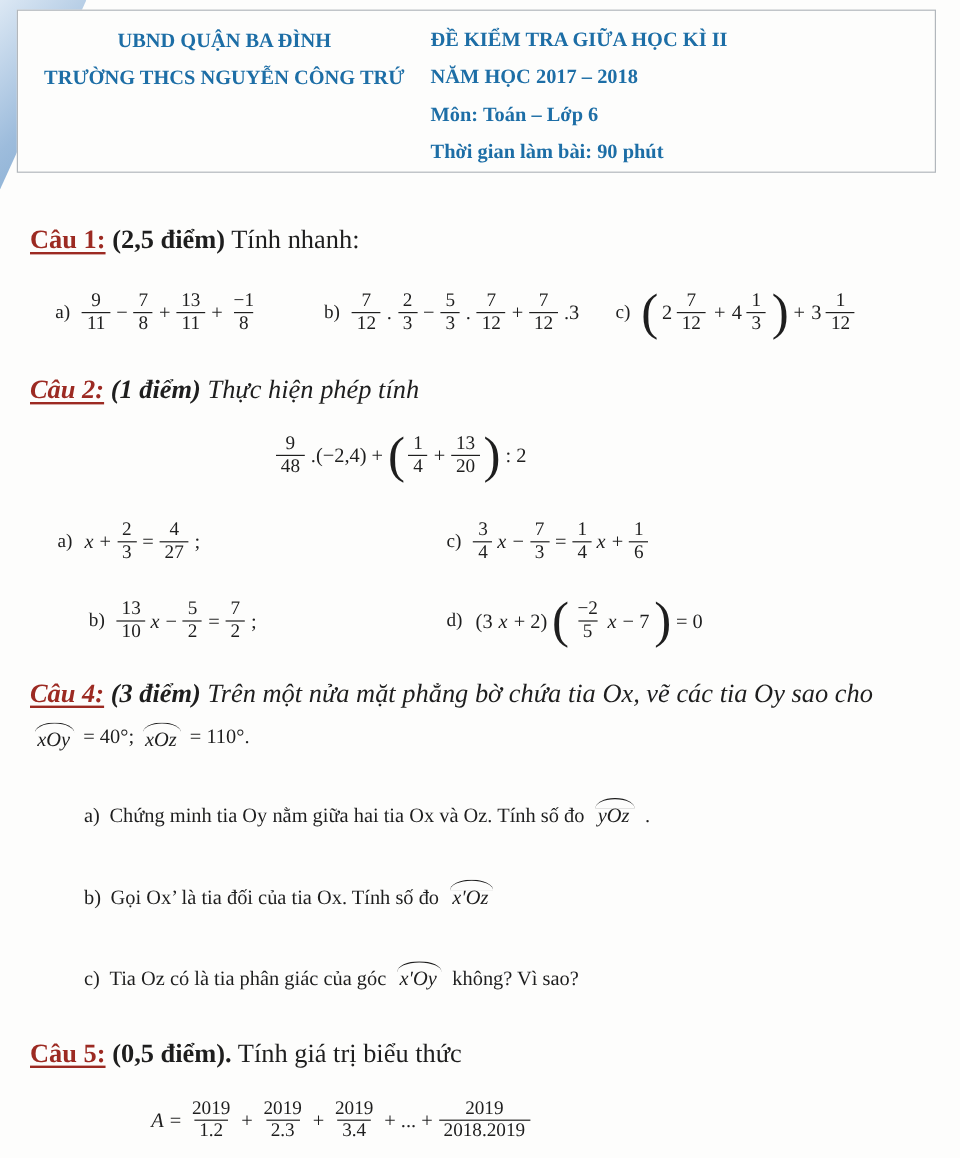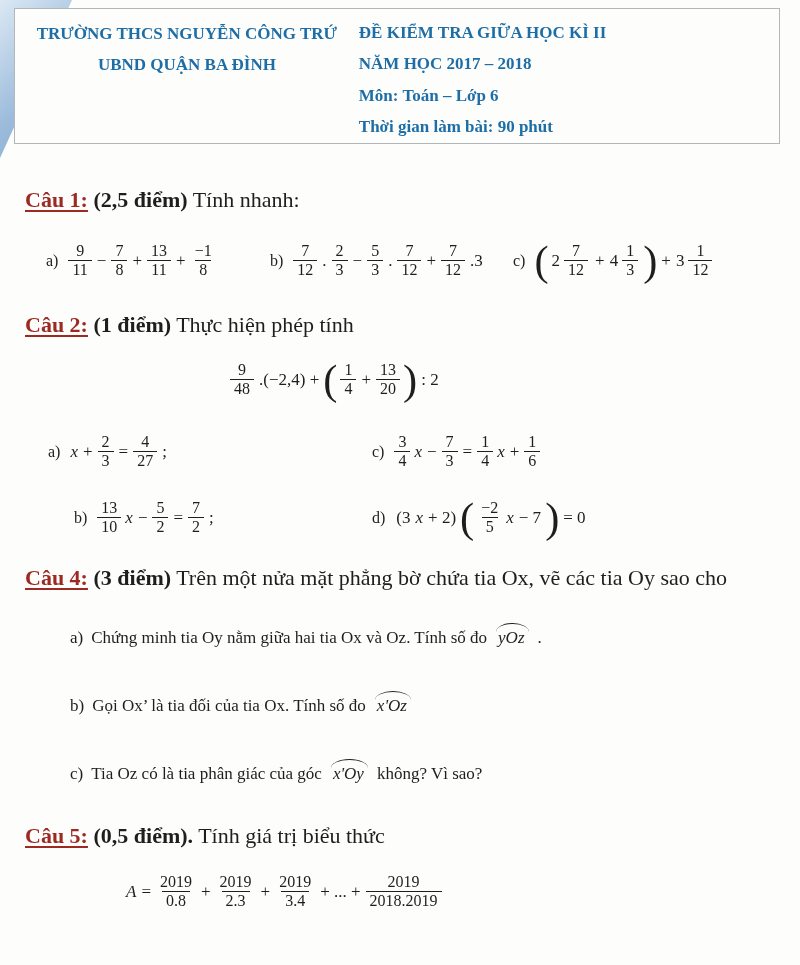--- a/index.html
+++ b/index.html
@@ -97,8 +97,8 @@
 
   <div class="hbox">
     <div class="hleft">
+      <div>UBND QUẬN BA ĐÌNH</div>
       <div>TRƯỜNG THCS NGUYỄN CÔNG TRỨ</div>
-      <div>UBND QUẬN BA ĐÌNH</div>
     </div>
     <div class="hright">
       <div>ĐỀ KIỂM TRA GIỮA HỌC KÌ II</div>

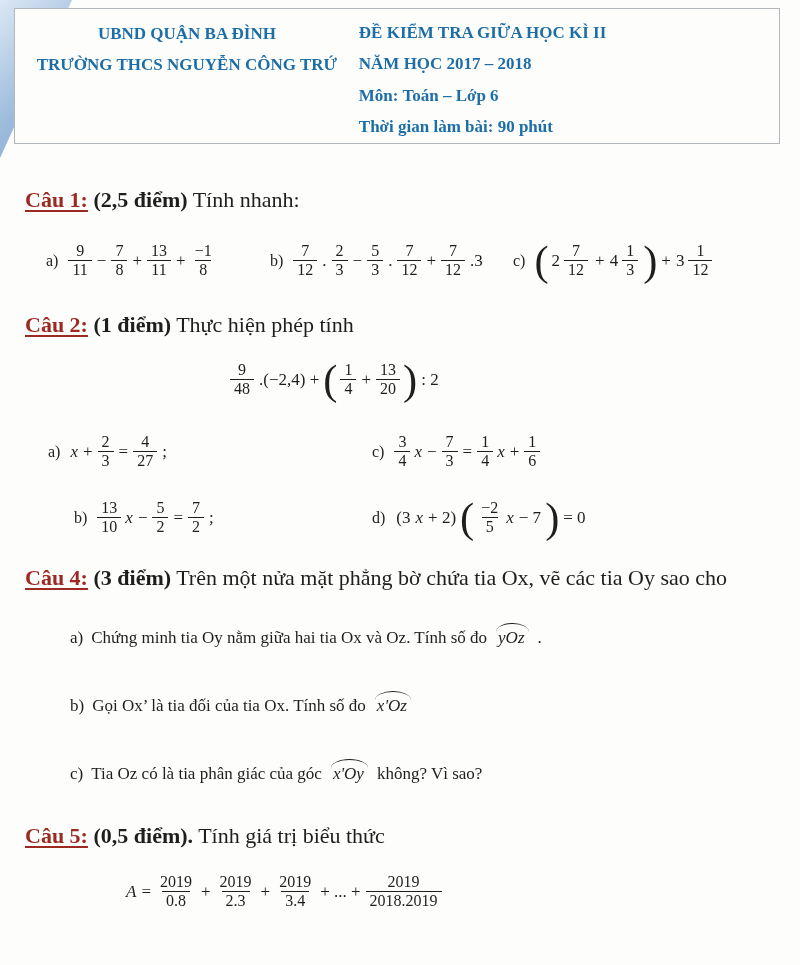--- a/index.html
+++ b/index.html
@@ -85,7 +85,7 @@
   .q5row{margin:10px 0 0 124px;min-height:60px;display:flex;align-items:center;}
   .footer{width:620px;margin-top:50px;text-align:center;font-weight:bold;font-size:17px;}
   .spacer-top{height:40px;}
-  .mt14{margin-top:15px;}
+  .mt14{margin-top:15px;font-style:italic;}
   .mt16{margin-top:17px;}
   .mt20{margin-top:21px;}
 </style>

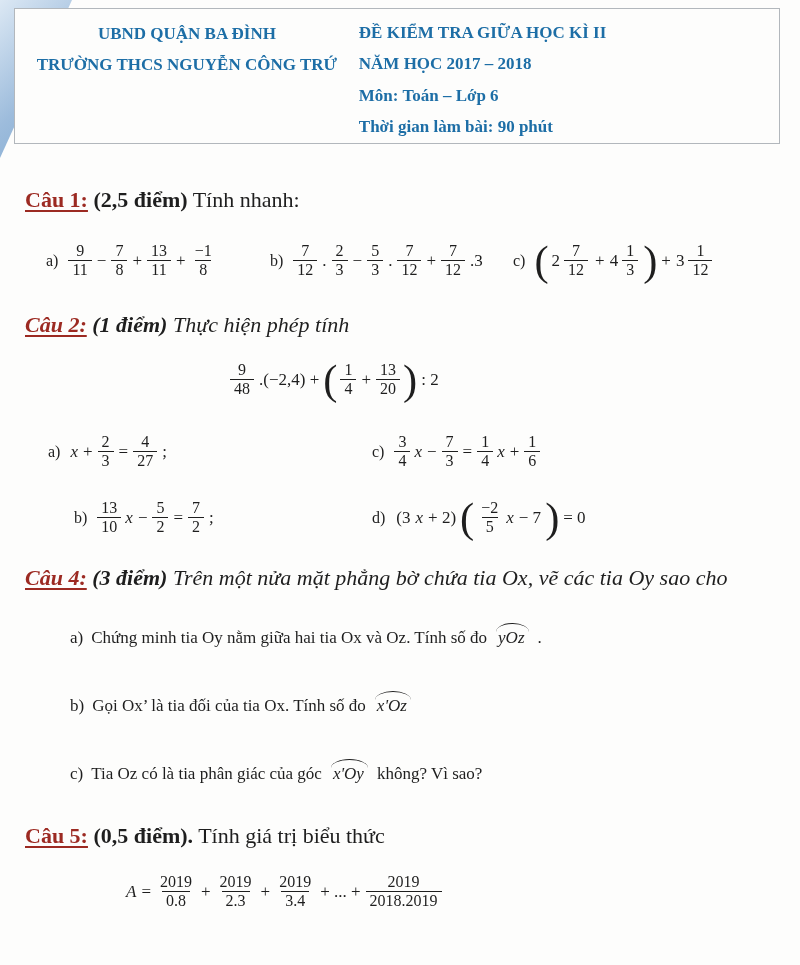--- a/index.html
+++ b/index.html
@@ -318,6 +318,14 @@
     <span class="qpts">(3 điểm)</span>
     <span>Trên một nửa mặt phẳng bờ chứa tia Ox, vẽ các tia Oy sao cho</span>
   </p>
+  <div class="q4line">
+    <span class="math">
+        <span class="hat">xOy</span>
+        <span class="mt">= 40°;</span>
+        <span class="hat">xOz</span>
+        <span class="mt">= 110°.</span>
+      </span>
+  </div>
   <div class="q4item">
     <span class="mk">a)</span>
     <span class="itext">Chứng minh tia Oy nằm giữa hai tia Ox và Oz. Tính số đo</span>

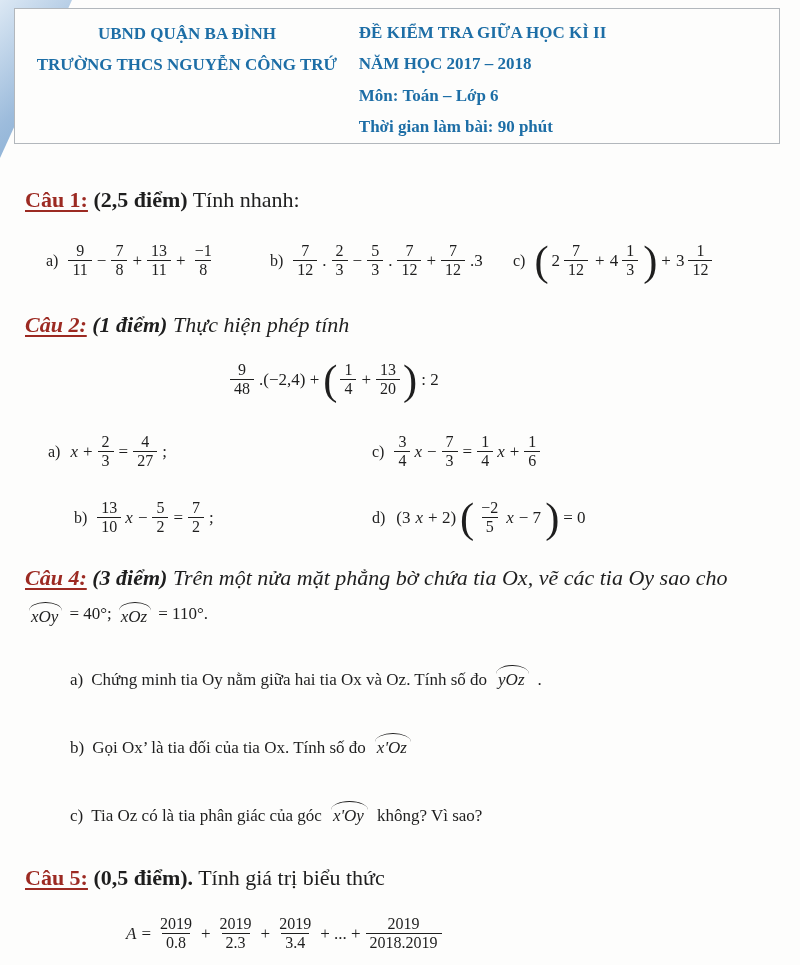--- a/index.html
+++ b/index.html
@@ -362,7 +362,7 @@
         <span class="mt">=</span>
         <span class="frac">
           <span class="num">2019</span>
-          <span class="den">0.8</span>
+          <span class="den">1.2</span>
         </span>
         <span class="mt">+</span>
         <span class="frac">

